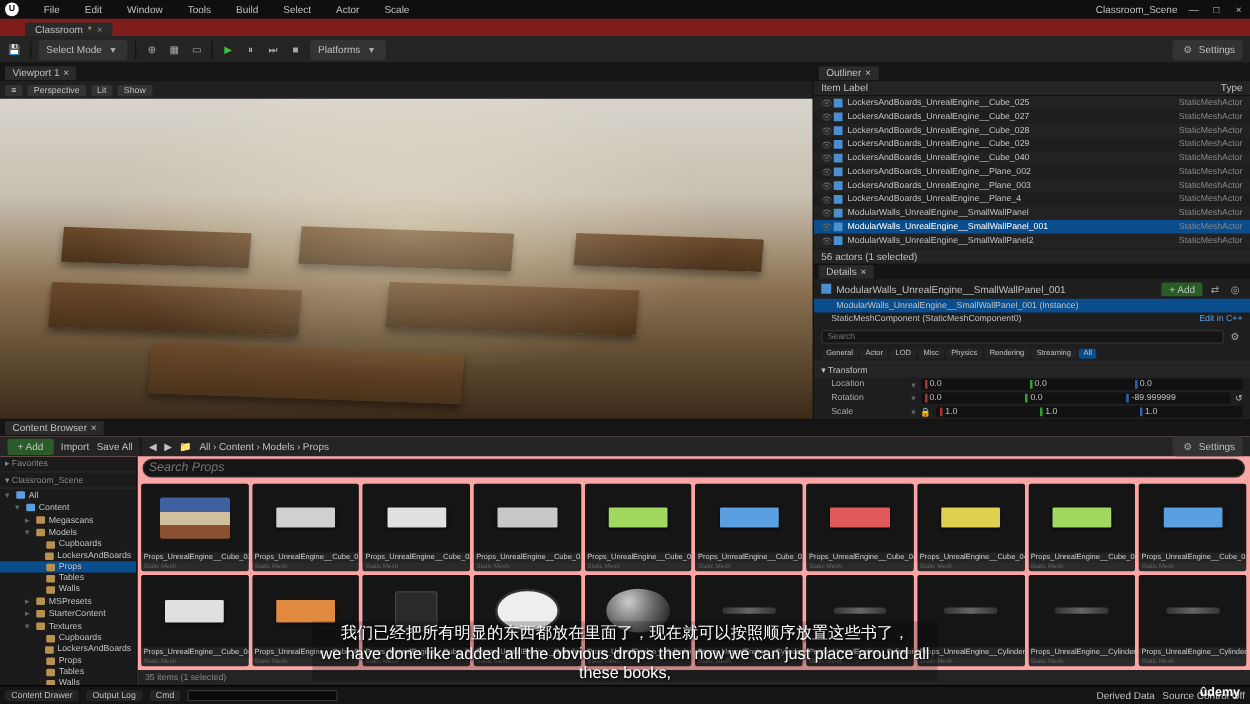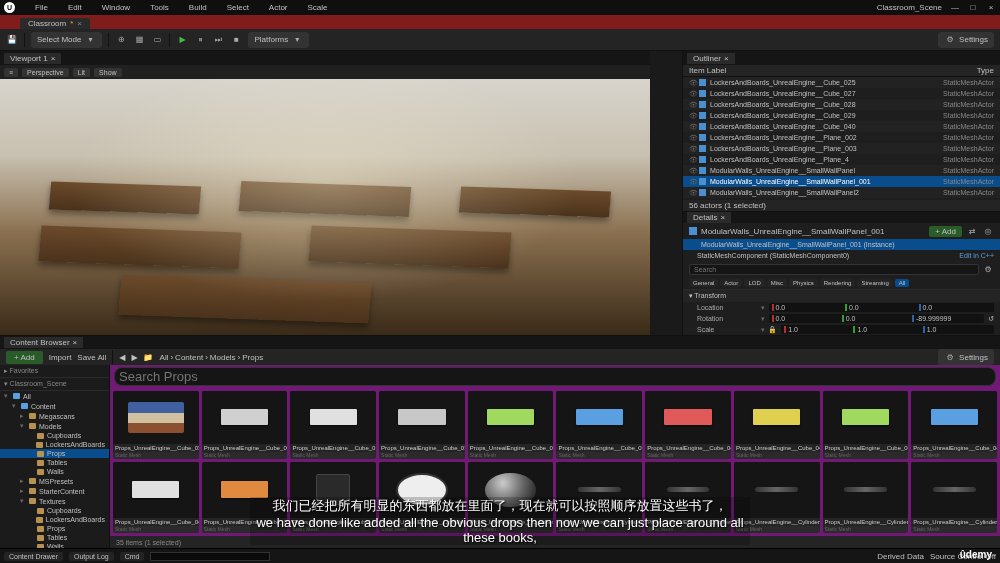--- a/index.html
+++ b/index.html
@@ -32,7 +32,7 @@
 .viewport::after { content:""; position:absolute; inset:0; background: radial-gradient(ellipse at 50% 40%, rgba(255,248,220,0.35), transparent 55%); }
 .desk { position: absolute; background: linear-gradient(180deg, #6b4a2a, #4a321c); transform: skew(-5deg, 2deg); box-shadow: 0 4px 6px rgba(0,0,0,0.4); }
 
-.right-col { flex: 1; display: flex; flex-direction: column; background: #1e1e1e; border-left: 1px solid #111; margin-left: 32px; }
+.right-col { flex: 1; display: flex; flex-direction: column; background: #1e1e1e; border-left: 1px solid #111; }
 .panel-tab { height: 14px; background: #151515; display: flex; align-items: center; padding: 0 4px; }
 .ptab { background: #2a2a2a; padding: 1px 6px; display: flex; gap: 3px; align-items: center; }
 .outliner-head { height: 12px; background: #242424; display: flex; padding: 0 6px; align-items: center; justify-content: space-between; border-bottom: 1px solid #111; }

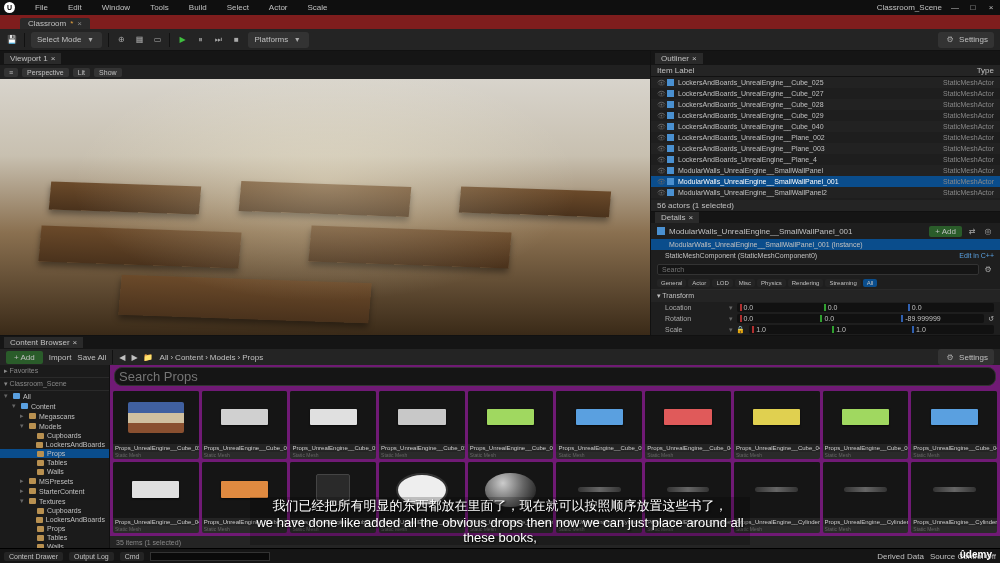--- a/index.html
+++ b/index.html
@@ -64,7 +64,7 @@
 .vecx { border-left:2px solid #b03030;} .vecy{border-left:2px solid #30a030;} .vecz{border-left:2px solid #3060b0;}
 .lock { cursor: pointer; }
 
-.cb { height: 213px; background: #701a75; border-top: 1px solid #111; display: flex; flex-direction: column; }
+.cb { height: 213px; background: #fca5a5; border-top: 1px solid #111; display: flex; flex-direction: column; }
 .cb-tabbar { height: 13px; background: #151515; display: flex; align-items: center; padding: 0 4px; }
 .cb-toolbar { height: 16px; background: #242424; display: flex; align-items: center; padding: 0 6px; gap: 6px; }
 .cb-add { background: #2a5c2a; padding: 2px 8px; border-radius: 2px; cursor: pointer; }

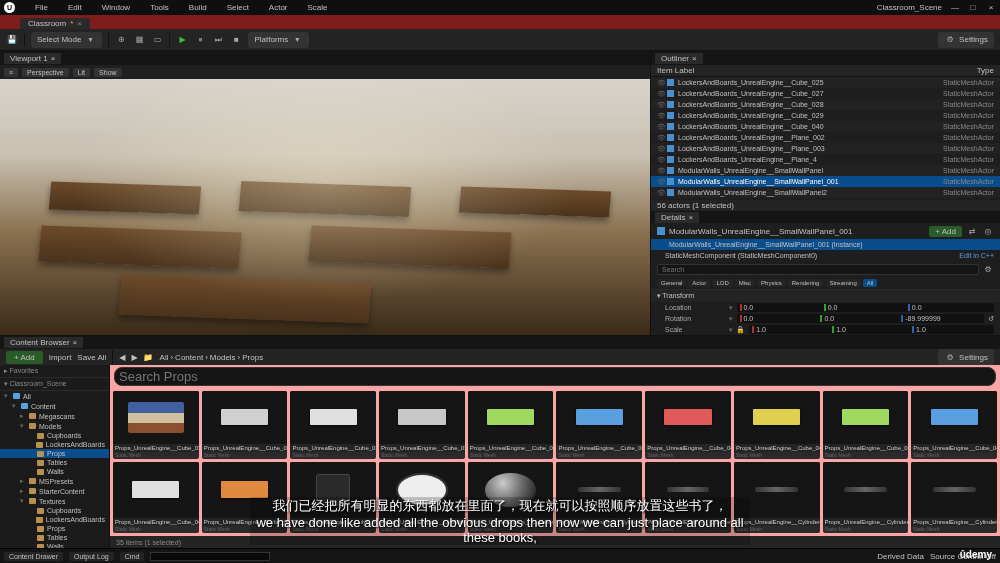--- a/index.html
+++ b/index.html
@@ -81,7 +81,7 @@
 .tree-item .arr { width: 6px; color: #666; }
 .cb-grid { flex: 1; display: flex; flex-direction: column; }
 .cb-search { padding: 2px 4px; display: flex; }
-.cb-search input { flex: 1; background: #151515; border: 1px solid #333; color: #aaa; padding: 1px 4px; font-size: 13px; border-radius: 8px; }
+.cb-search input { flex: 1; background: #151515; border: 1px solid #333; color: #aaa; padding: 1px 4px; font-size: 10px; border-radius: 8px; font-style: italic; }
 .grid { flex: 1; display: grid; grid-template-columns: repeat(10, 1fr); gap: 3px; padding: 3px; overflow: hidden; }
 .asset { background: #2a2a2a; border-radius: 2px; display: flex; flex-direction: column; cursor: pointer; overflow: hidden; position: relative; }
 .thumb { flex: 1; background: #151515; display: flex; align-items: center; justify-content: center; position: relative; }

